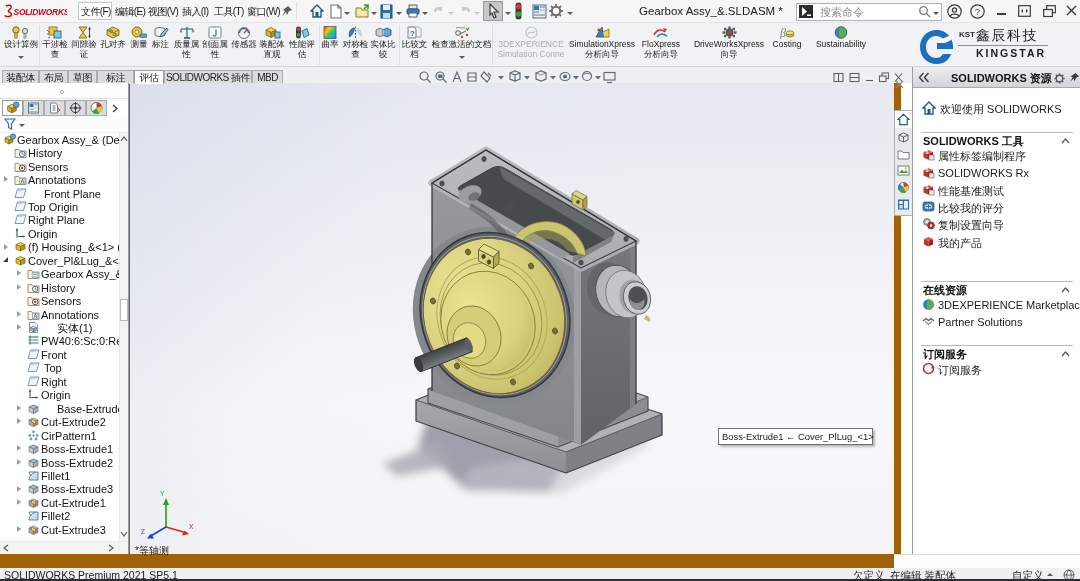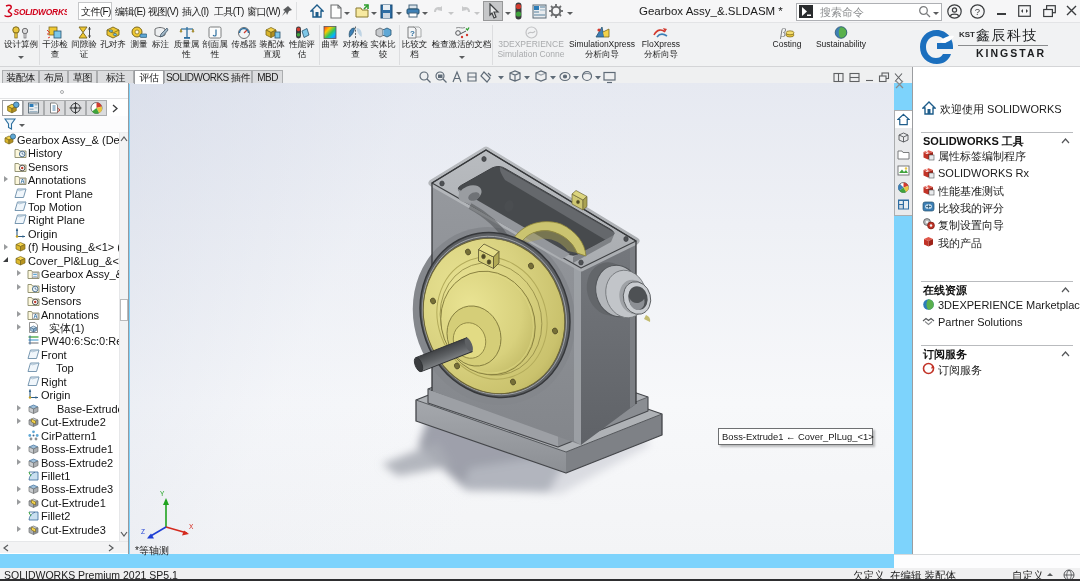--- a/index.html
+++ b/index.html
@@ -5,7 +5,7 @@
 *{box-sizing:border-box;margin:0;padding:0}
 html,body{width:1080px;height:581px;overflow:hidden}
 body{font-family:"Liberation Sans",sans-serif;background:#fff}
-#app{position:relative;width:1080px;height:581px;background:#7dd3fc}
+#app{position:relative;width:901px;height:581px;background:#a16207}
 .abs{position:absolute}
 .nw{white-space:nowrap}
 .tdn{position:absolute;width:0;height:0;border-left:3px solid transparent;border-right:3px solid transparent;border-top:3.5px solid #5A5C5E}

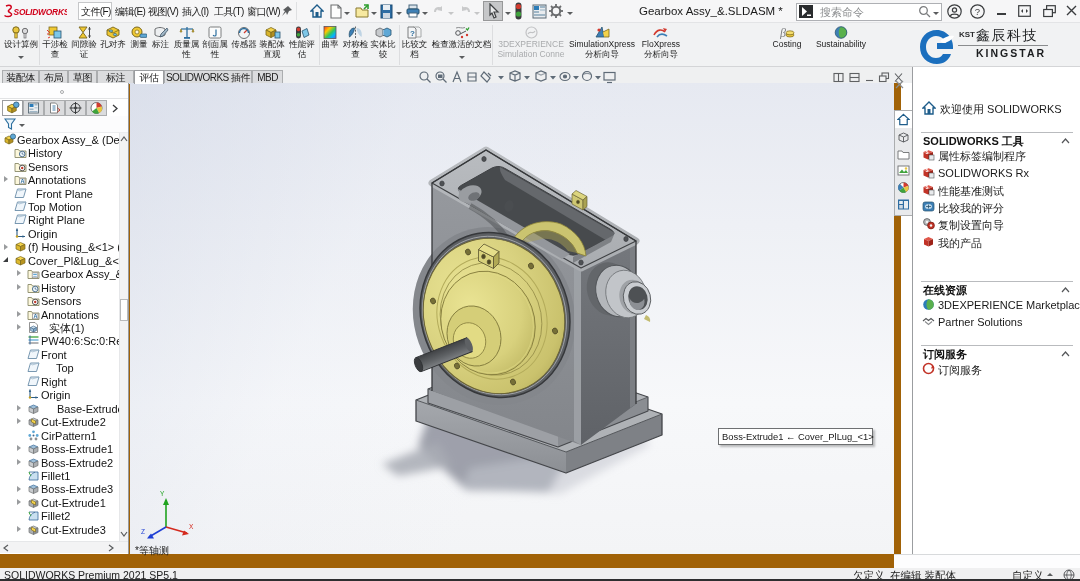--- a/index.html
+++ b/index.html
@@ -285,6 +285,20 @@
           <path d="M12,6 L10,2 L14,3 Z" fill="#D2392E"></path>
           <path d="M4,11 C7,7 11,8 14,10" fill="none" stroke="#3D7FB5" stroke-width="1.6"></path>
         </svg>FloXpress<div>分析向导</div></div>
+ <div class="rb" style="left:684px;top:3px;width:90px"><svg class="ic" width="15" height="13" viewBox="0 0 15 13">
+          <circle cx="7.5" cy="6.5" r="4" fill="#55575A"></circle>
+          <g fill="#55575A">
+            <rect x="6.3" y="0.5" width="2.4" height="2.4"></rect>
+            <rect x="6.3" y="10.1" width="2.4" height="2.4"></rect>
+            <rect x="0.5" y="5.3" width="2.4" height="2.4"></rect>
+            <rect x="12.1" y="5.3" width="2.4" height="2.4"></rect>
+            <rect x="2" y="1.8" width="2.4" height="2.4"></rect>
+            <rect x="10.6" y="1.8" width="2.4" height="2.4"></rect>
+            <rect x="2" y="8.8" width="2.4" height="2.4"></rect>
+            <rect x="10.6" y="8.8" width="2.4" height="2.4"></rect>
+          </g>
+          <circle cx="7.5" cy="6.5" r="1.8" fill="#D2392E"></circle>
+        </svg>DriveWorksXpress<div>向导</div></div>
  <div class="rb" style="left:759px;top:3px;width:56px"><svg class="ic" width="15" height="13" viewBox="0 0 15 13">
           <text x="0" y="11" font-size="12" font-style="italic" fill="#7A7C7E" font-family="Liberation Serif">β</text>
           <ellipse cx="10" cy="9" rx="4" ry="2" fill="#E8C63F" stroke="#7A671B" stroke-width="0.7"></ellipse>

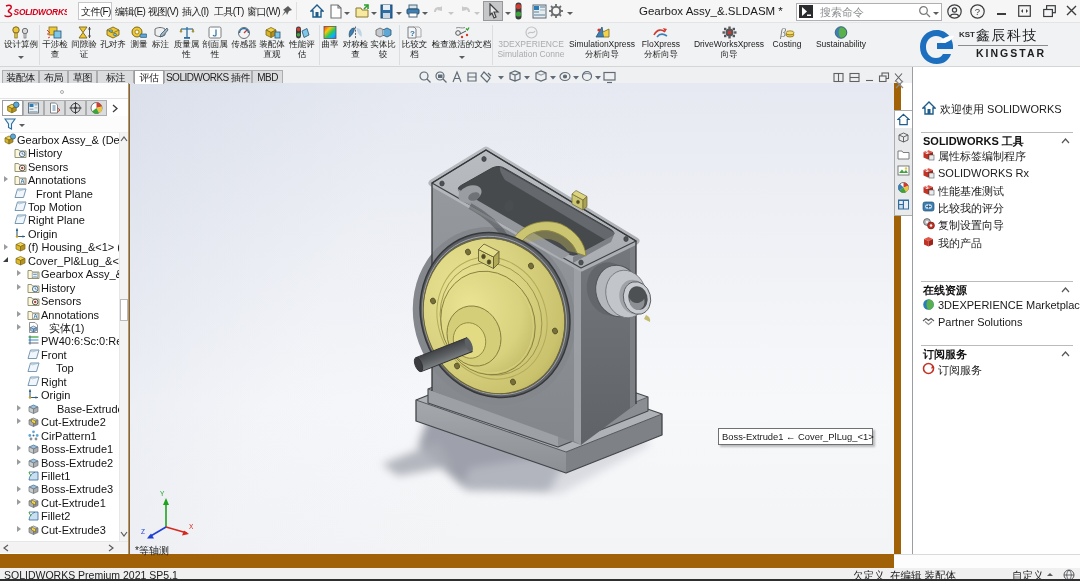--- a/index.html
+++ b/index.html
@@ -797,6 +797,28 @@
       </svg>
 </div>
 <div id="rpanel">
+<div id="rphead">
+ <svg class="abs" style="left:5px;top:5px" width="12" height="11" viewBox="0 0 12 11">
+          <path d="M5.5,1 L1.5,5.5 L5.5,10 M10.5,1 L6.5,5.5 L10.5,10" fill="none" stroke="#3A3C3E" stroke-width="1.4"></path>
+        </svg>
+ <span class="abs" style="left:38px;top:4px;font-size:11px;font-weight:bold;color:#141414">SOLIDWORKS 资源</span>
+ <svg class="abs" style="left:140px;top:4.5px" width="13" height="13" viewBox="0 0 16 16">
+          <circle cx="8" cy="8" r="4" fill="none" stroke="#55575A" stroke-width="1.6"></circle>
+          <g stroke="#55575A" stroke-width="1.6">
+            <line x1="8" y1="1.5" x2="8" y2="4"></line>
+            <line x1="8" y1="12" x2="8" y2="14.5"></line>
+            <line x1="1.5" y1="8" x2="4" y2="8"></line>
+            <line x1="12" y1="8" x2="14.5" y2="8"></line>
+            <line x1="3.4" y1="3.4" x2="5.2" y2="5.2"></line>
+            <line x1="10.8" y1="10.8" x2="12.6" y2="12.6"></line>
+            <line x1="12.6" y1="3.4" x2="10.8" y2="5.2"></line>
+            <line x1="3.4" y1="12.6" x2="5.2" y2="10.8"></line>
+          </g>
+        </svg>
+ <svg class="abs" style="left:156px;top:5px" width="11" height="11" viewBox="0 0 12 12">
+          <path d="M7,1 L11,5 L8,6 L6,10 L5,7 L1,11 L4,6 L2,5 Z" fill="#3A3C3E"></path>
+        </svg>
+</div>
 <svg class="abs" style="left:9px;top:34px" width="14" height="14" viewBox="0 0 14 14">
         <path d="M7,1 L13,7 L11,7 L11,13 L3,13 L3,7 L1,7 Z" fill="none" stroke="#1D5C8A" stroke-width="1.4"></path>
         <rect x="5.5" y="8" width="3" height="5" fill="#1D5C8A"></rect>

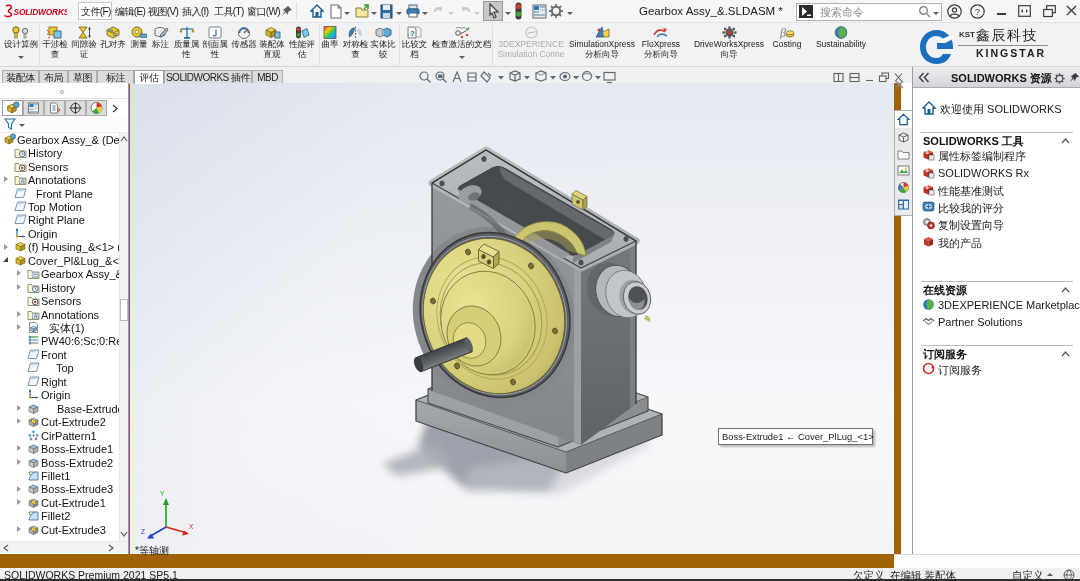--- a/index.html
+++ b/index.html
@@ -691,7 +691,7 @@
         </svg><span style="margin-left:1px">Annotations</span></div>
  <div class="tr" style="left:14px;top:103.5px"><svg width="13" height="13" viewBox="0 0 13 13">
           <use href="#i_plane"></use>
-        </svg><span style="margin-left:9px">Front Plane</span></div>
+        </svg><span style="margin-left:17px">Front Plane</span></div>
  <div class="tr" style="left:14px;top:116.9px"><svg width="13" height="13" viewBox="0 0 13 13">
           <use href="#i_plane"></use>
         </svg><span style="margin-left:1px">Top Motion</span></div>

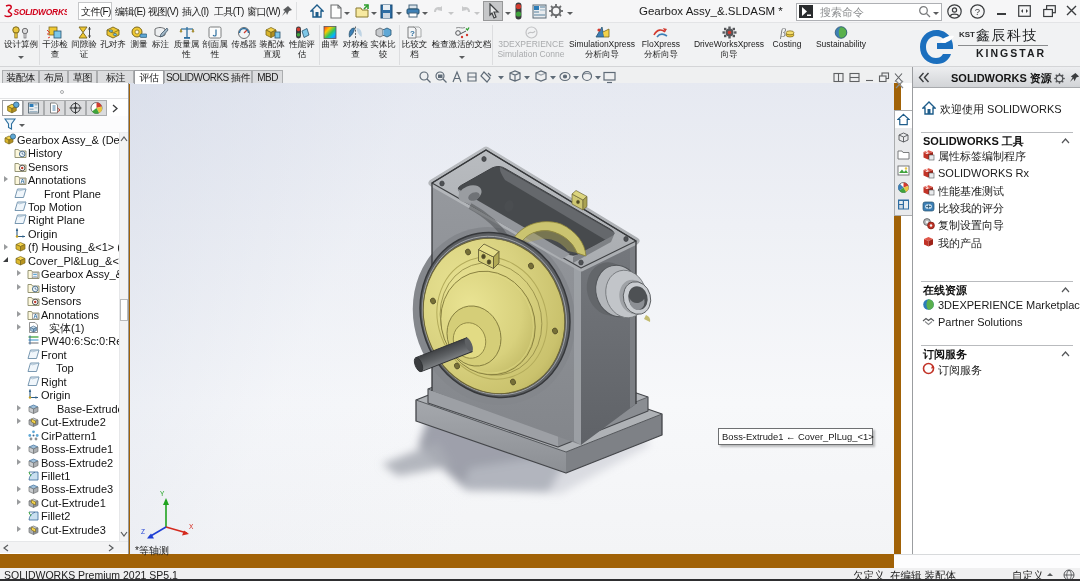--- a/index.html
+++ b/index.html
@@ -694,7 +694,7 @@
         </svg><span style="margin-left:17px">Front Plane</span></div>
  <div class="tr" style="left:14px;top:116.9px"><svg width="13" height="13" viewBox="0 0 13 13">
           <use href="#i_plane"></use>
-        </svg><span style="margin-left:1px">Top Motion</span></div>
+        </svg><span style="margin-left:1px">Top Origin</span></div>
  <div class="tr" style="left:14px;top:130.4px"><svg width="13" height="13" viewBox="0 0 13 13">
           <use href="#i_plane"></use>
         </svg><span style="margin-left:1px">Right Plane</span></div>

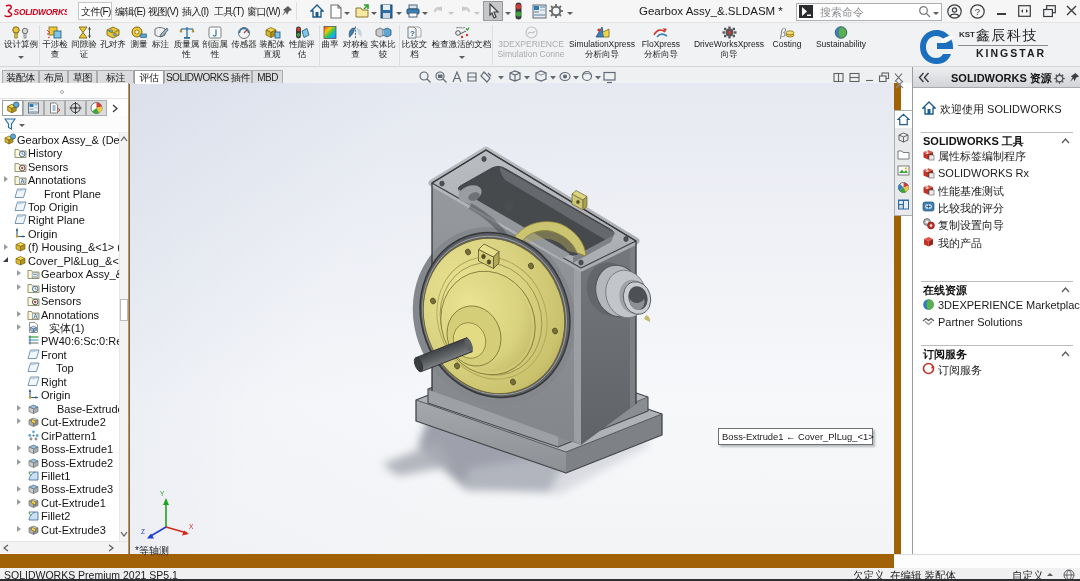--- a/index.html
+++ b/index.html
@@ -727,7 +727,7 @@
  <div class="car" style="left:17px;top:241.2px"></div>
  <div class="tr" style="left:27px;top:238.0px"><svg width="13" height="13" viewBox="0 0 13 13">
           <use href="#i_body"></use>
-        </svg><span style="margin-left:9px">实体(1)</span></div>
+        </svg><span style="margin-left:17px">实体(1)</span></div>
  <div class="tr" style="left:27px;top:251.4px"><svg width="13" height="13" viewBox="0 0 13 13">
           <use href="#i_mat"></use>
         </svg><span style="margin-left:1px">PW40:6:Sc:0:Re:24</span></div>

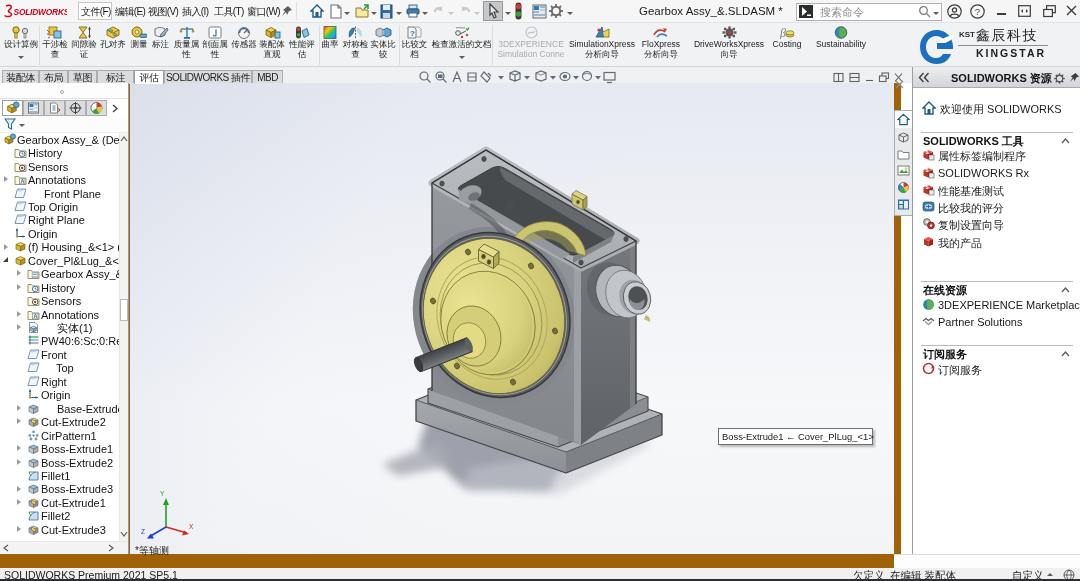--- a/index.html
+++ b/index.html
@@ -736,7 +736,7 @@
         </svg><span style="margin-left:1px">Front</span></div>
  <div class="tr" style="left:27px;top:278.3px"><svg width="13" height="13" viewBox="0 0 13 13">
           <use href="#i_plane"></use>
-        </svg><span style="margin-left:16px">Top</span></div>
+        </svg><span style="margin-left:4px">Top</span></div>
  <div class="tr" style="left:27px;top:291.8px"><svg width="13" height="13" viewBox="0 0 13 13">
           <use href="#i_plane"></use>
         </svg><span style="margin-left:1px">Right</span></div>

